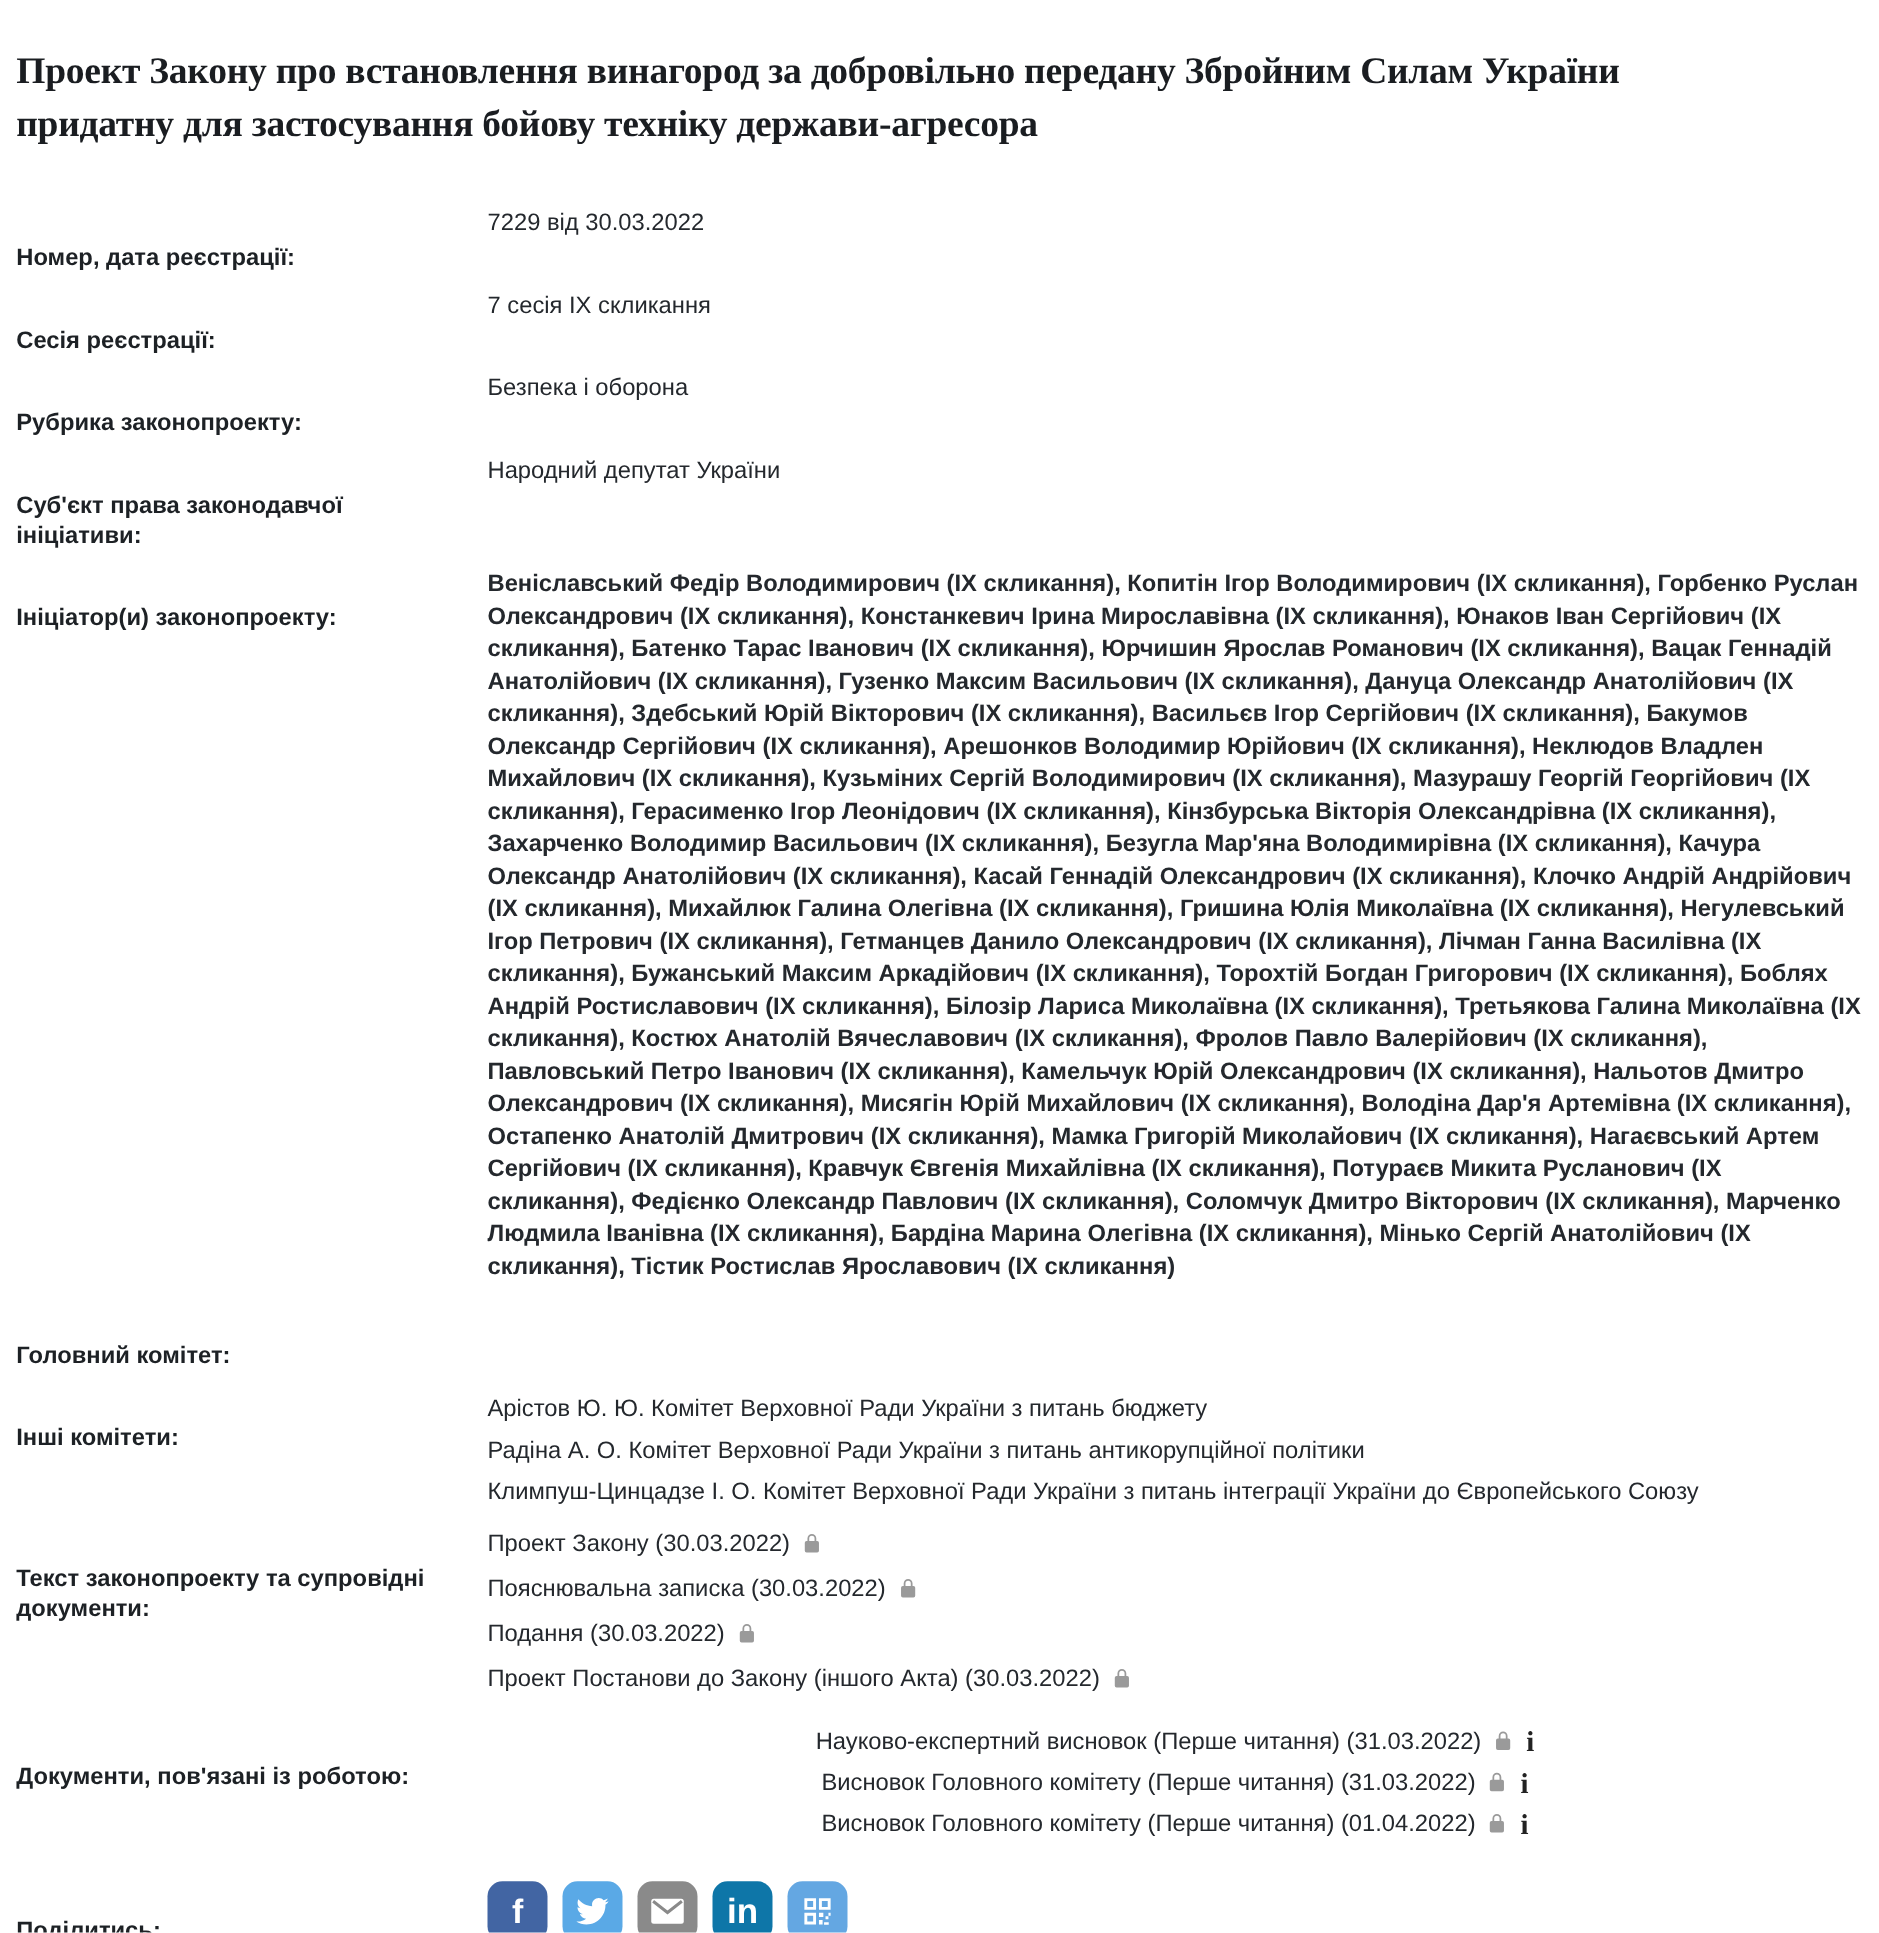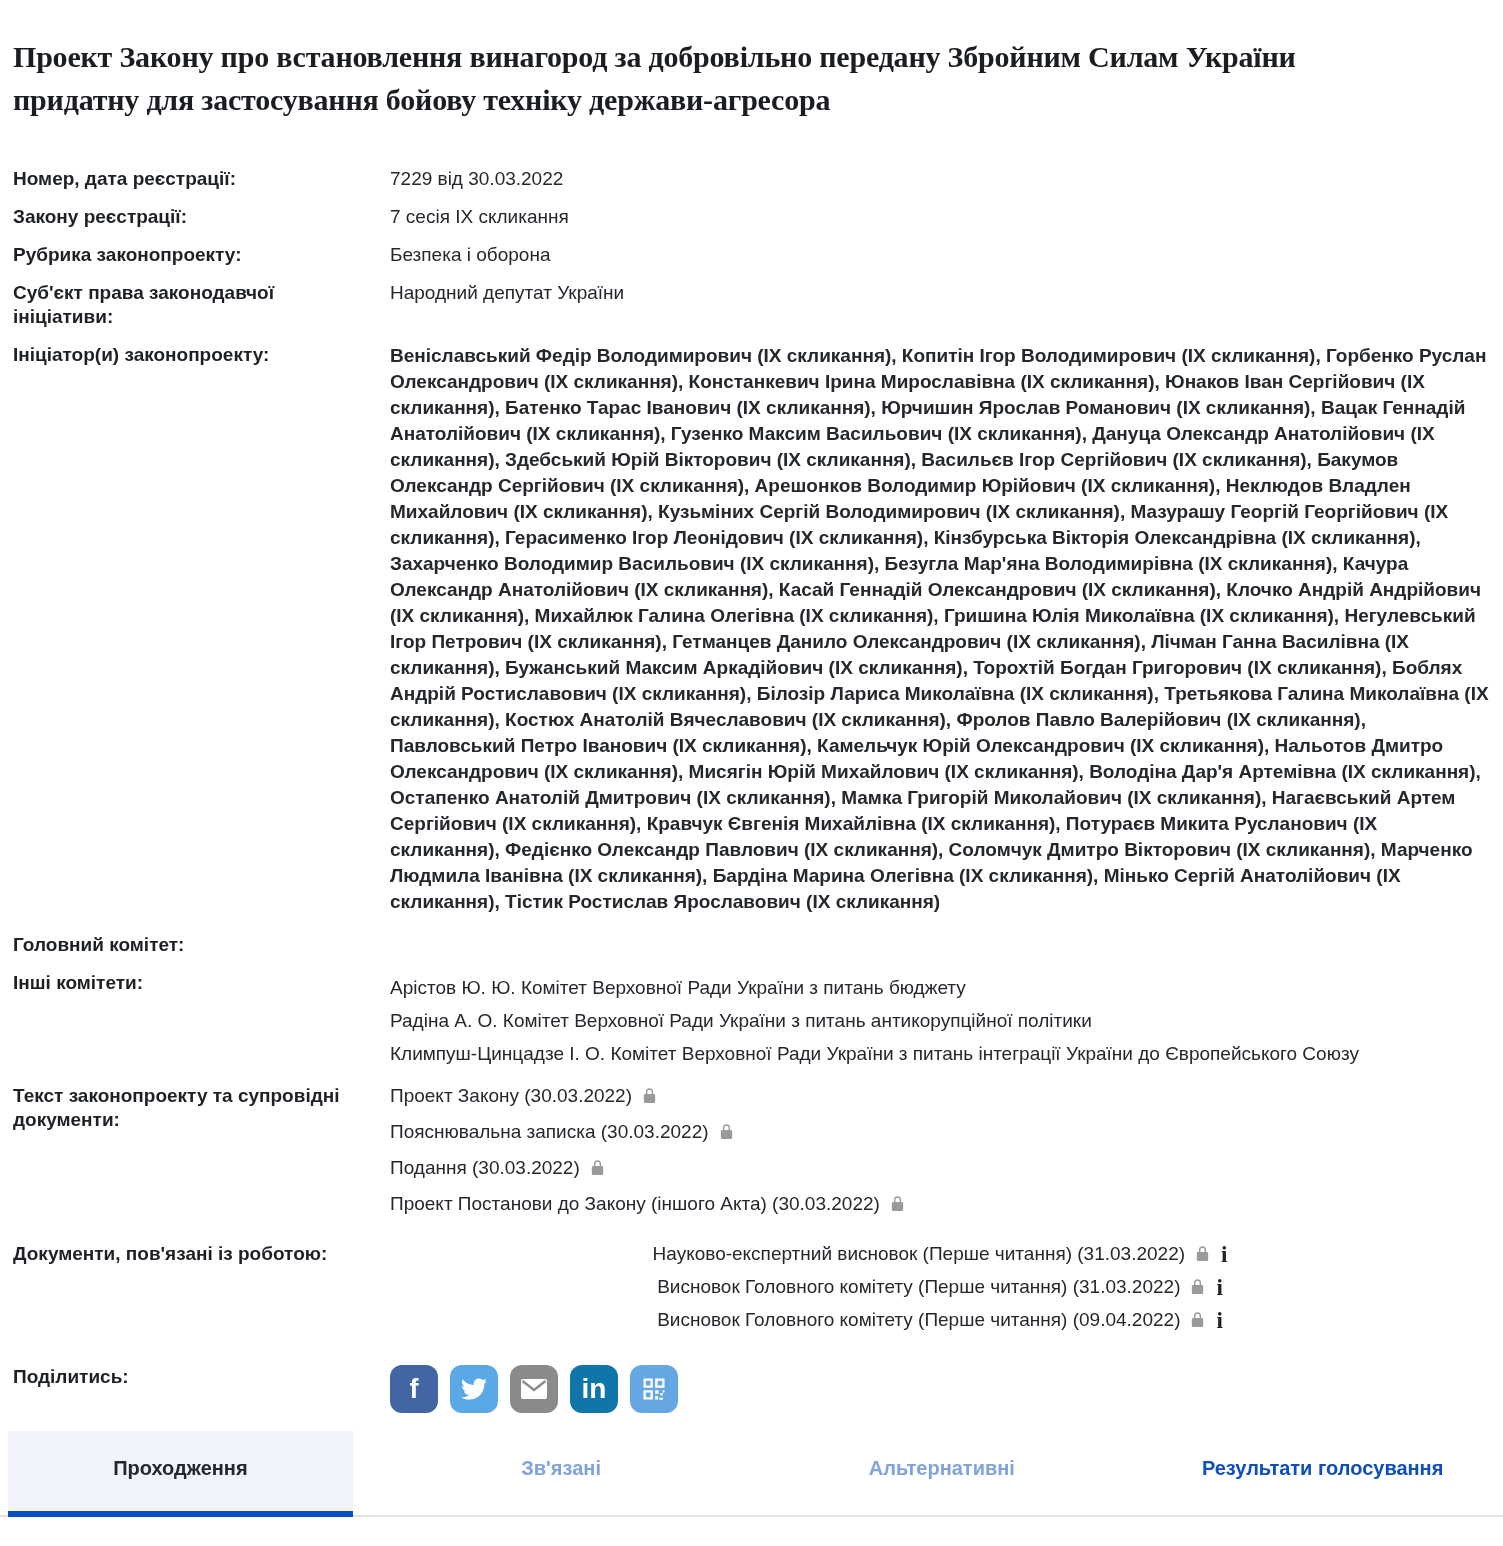--- a/index.html
+++ b/index.html
@@ -23,7 +23,7 @@
     display:grid; grid-template-columns:377px 1fr;
     margin-bottom:14px; align-items:start;
   }
-  .dlabel { font-size:19px; font-weight:700; line-height:24px; padding-right:20px; }
+  .dlabel { font-size:19px; font-weight:700; line-height:24px; padding-right:20px;margin-top:28px; }
   .dvalue { font-size:19px; font-weight:400; line-height:24px; color:#24282d; }
   .dvalue.bold-block { font-weight:700; line-height:26px; text-align:left; }
   .dvalue .vline { display:block; line-height:33px; }

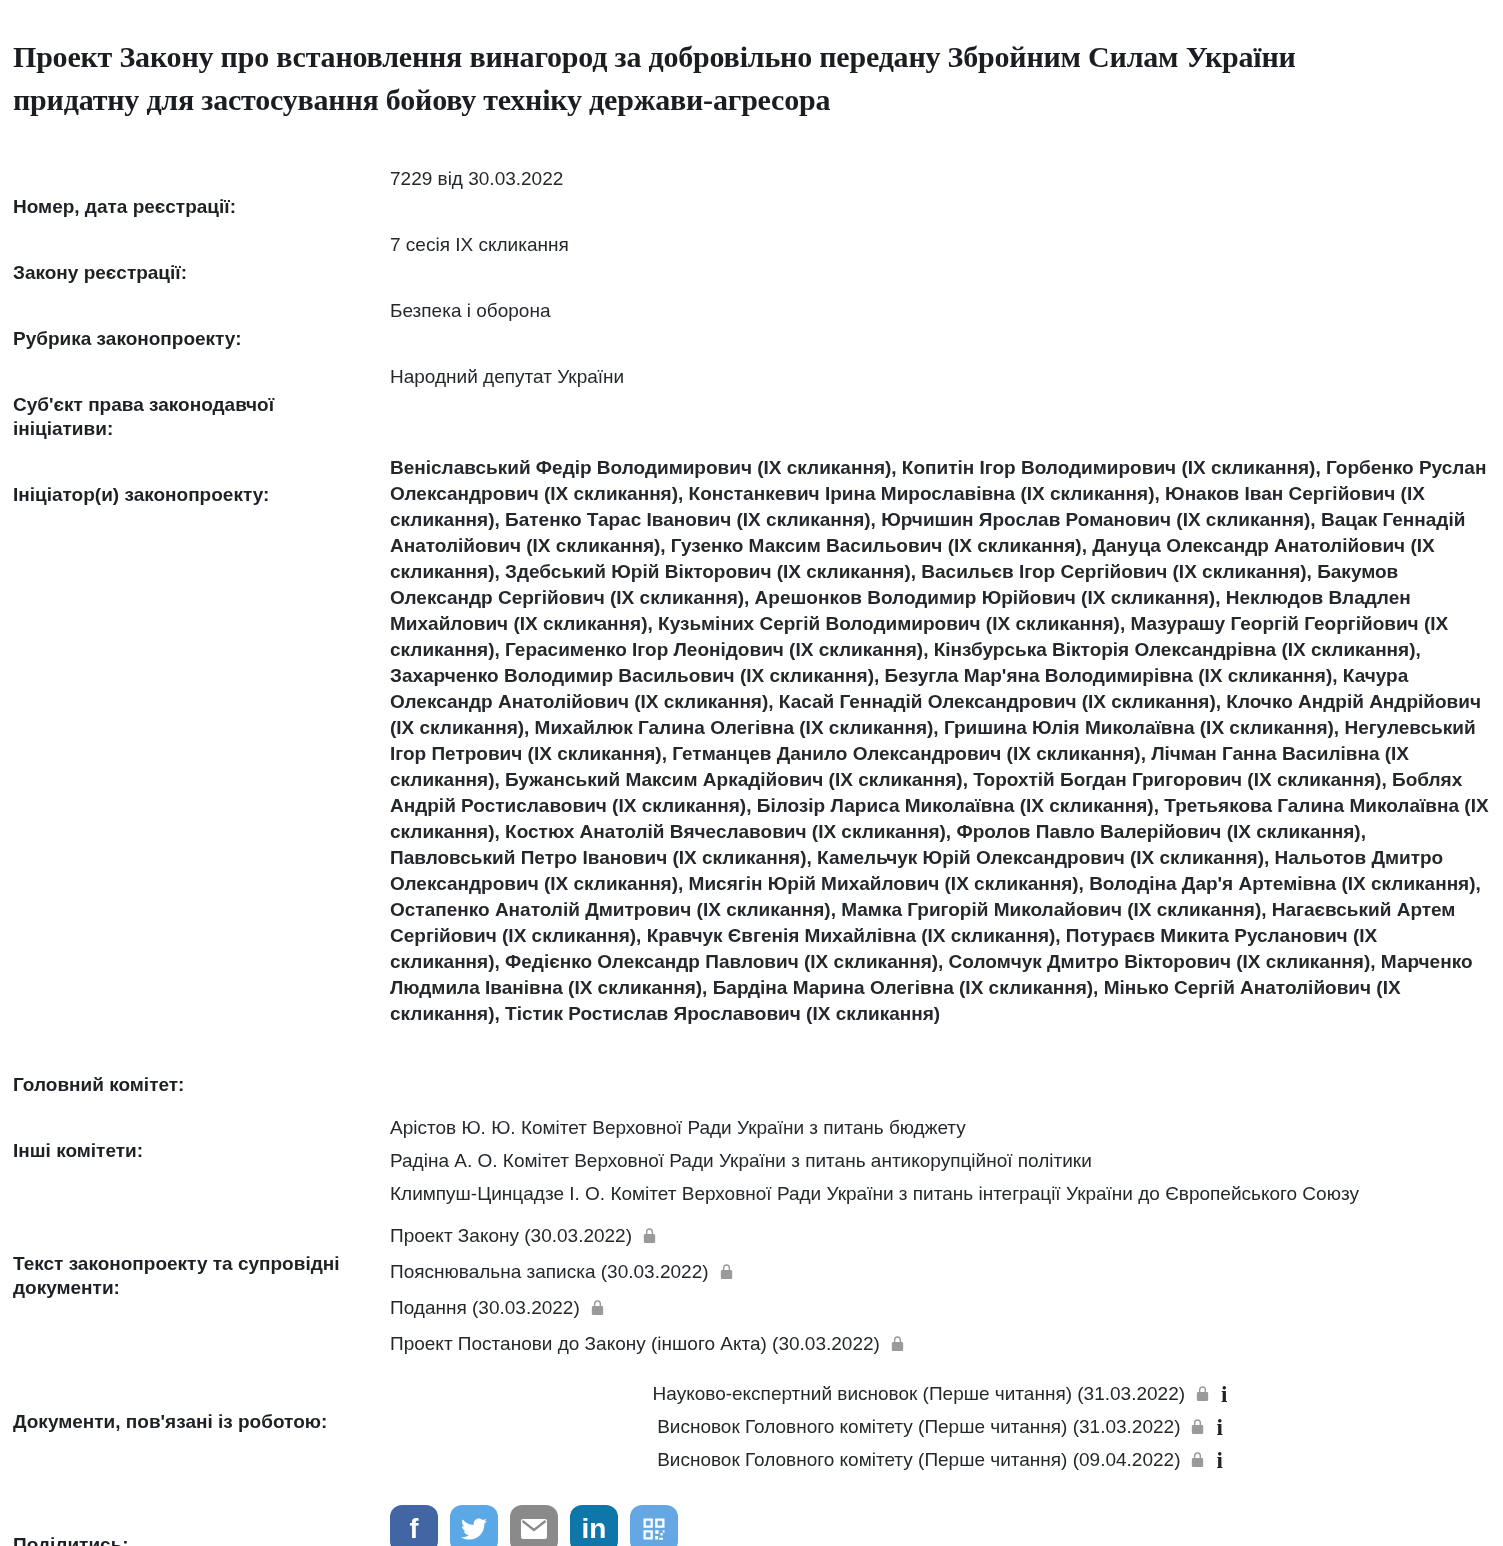--- a/index.html
+++ b/index.html
@@ -87,7 +87,7 @@
     </div>
 
     <div class="drow">
-      <div class="dlabel">Закону реєстрації:</div>
+      <div class="dlabel">Сесія реєстрації:</div>
       <div class="dvalue">7 сесія ІХ скликання</div>
     </div>
 

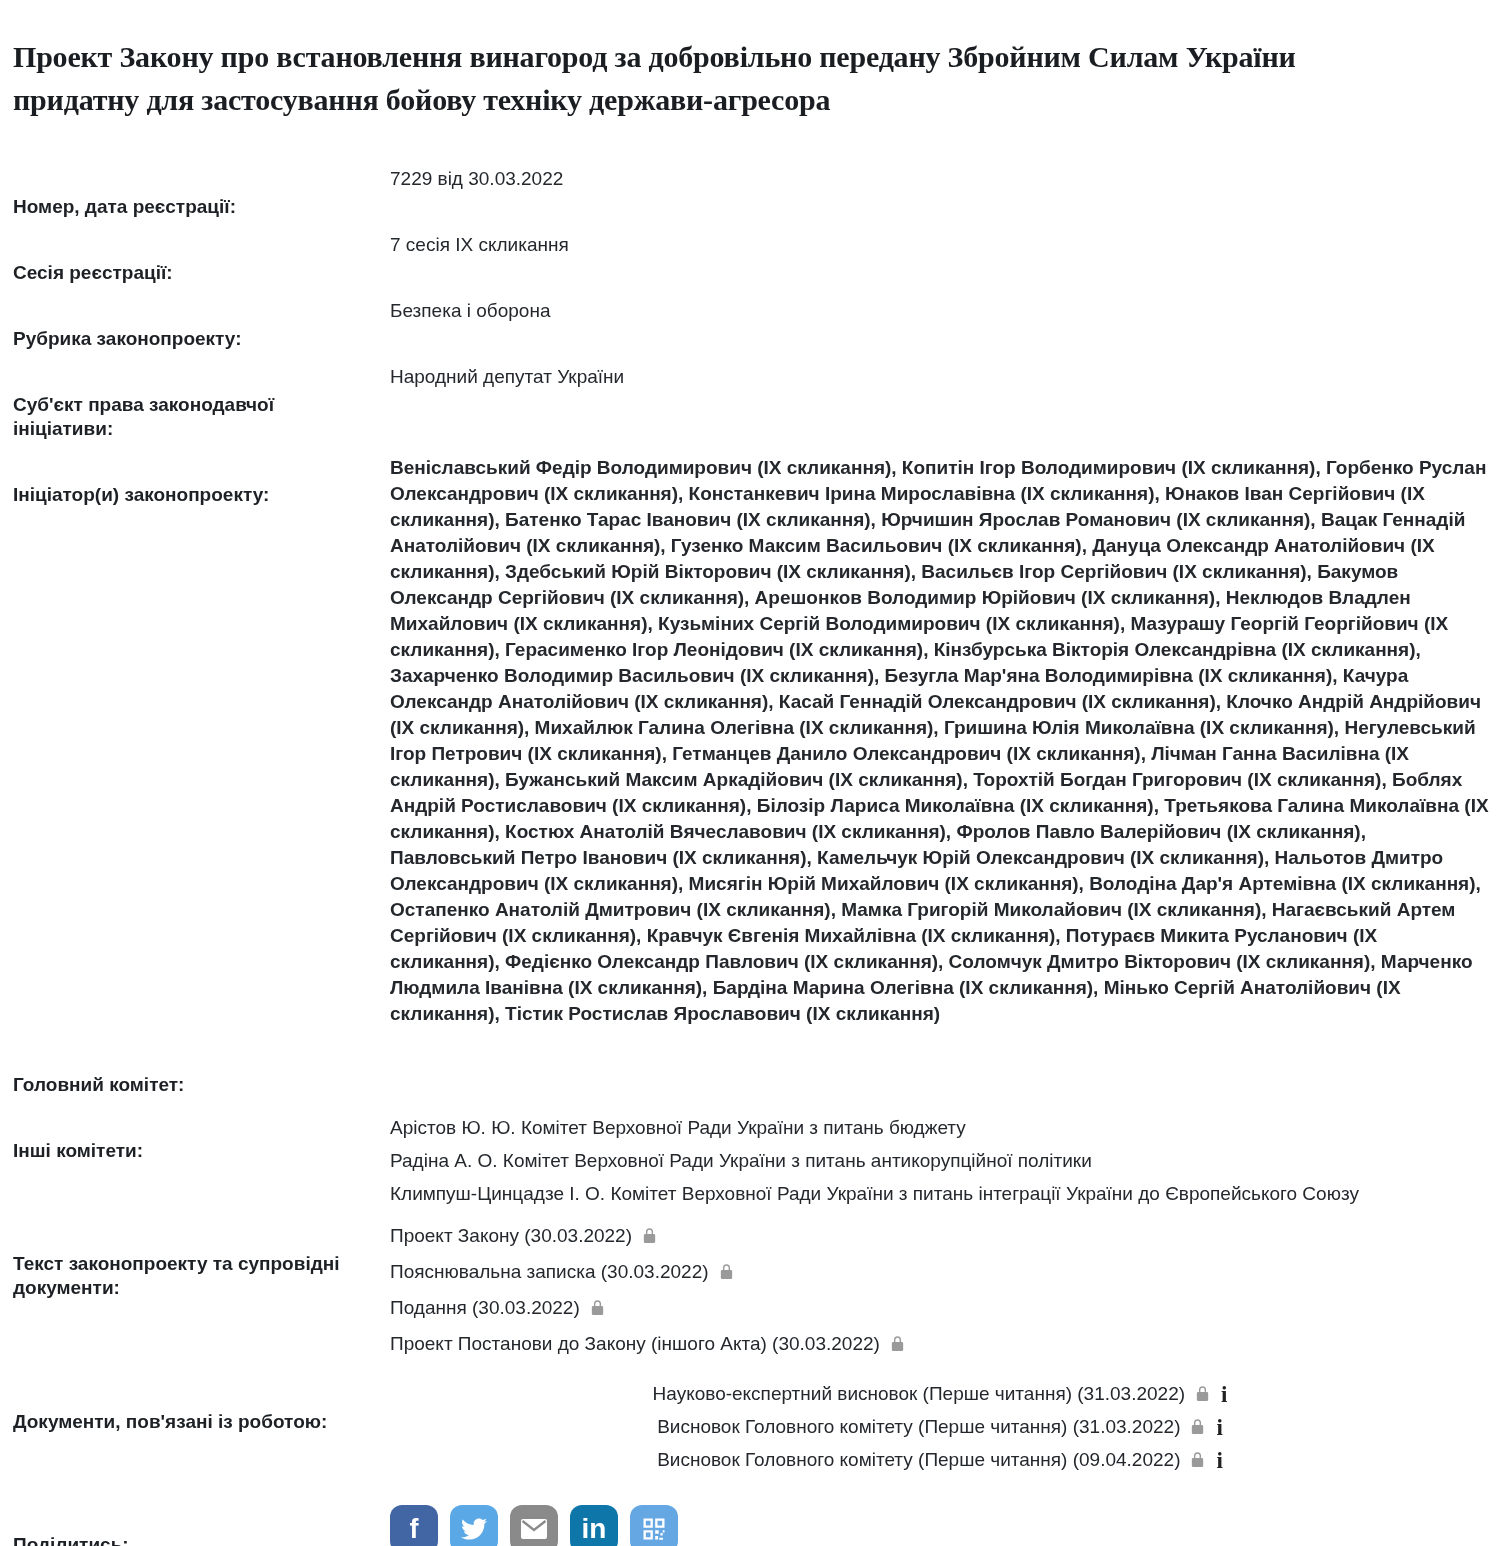--- a/index.html
+++ b/index.html
@@ -159,7 +159,7 @@
             </svg><span class="info-i">i</span>
         </div>
         <div class="doc-item tight">
-          <span class="doc-link">Висновок Головного комітету (Перше читання) (09.04.2022)</span><svg class="lock" width="17" height="20" viewBox="0 0 24 24">
+          <span class="doc-link">Висновок Головного комітету (Перше читання) (01.04.2022)</span><svg class="lock" width="17" height="20" viewBox="0 0 24 24">
               <path fill="#9a9a9a" d="M12 1a5 5 0 0 0-5 5v3H6a2 2 0 0 0-2 2v9a2 2 0 0 0 2 2h12a2 2 0 0 0 2-2v-9a2 2 0 0 0-2-2h-1V6a5 5 0 0 0-5-5zm-3 5a3 3 0 0 1 6 0v3H9z"></path>
             </svg><span class="info-i">i</span>
         </div>

